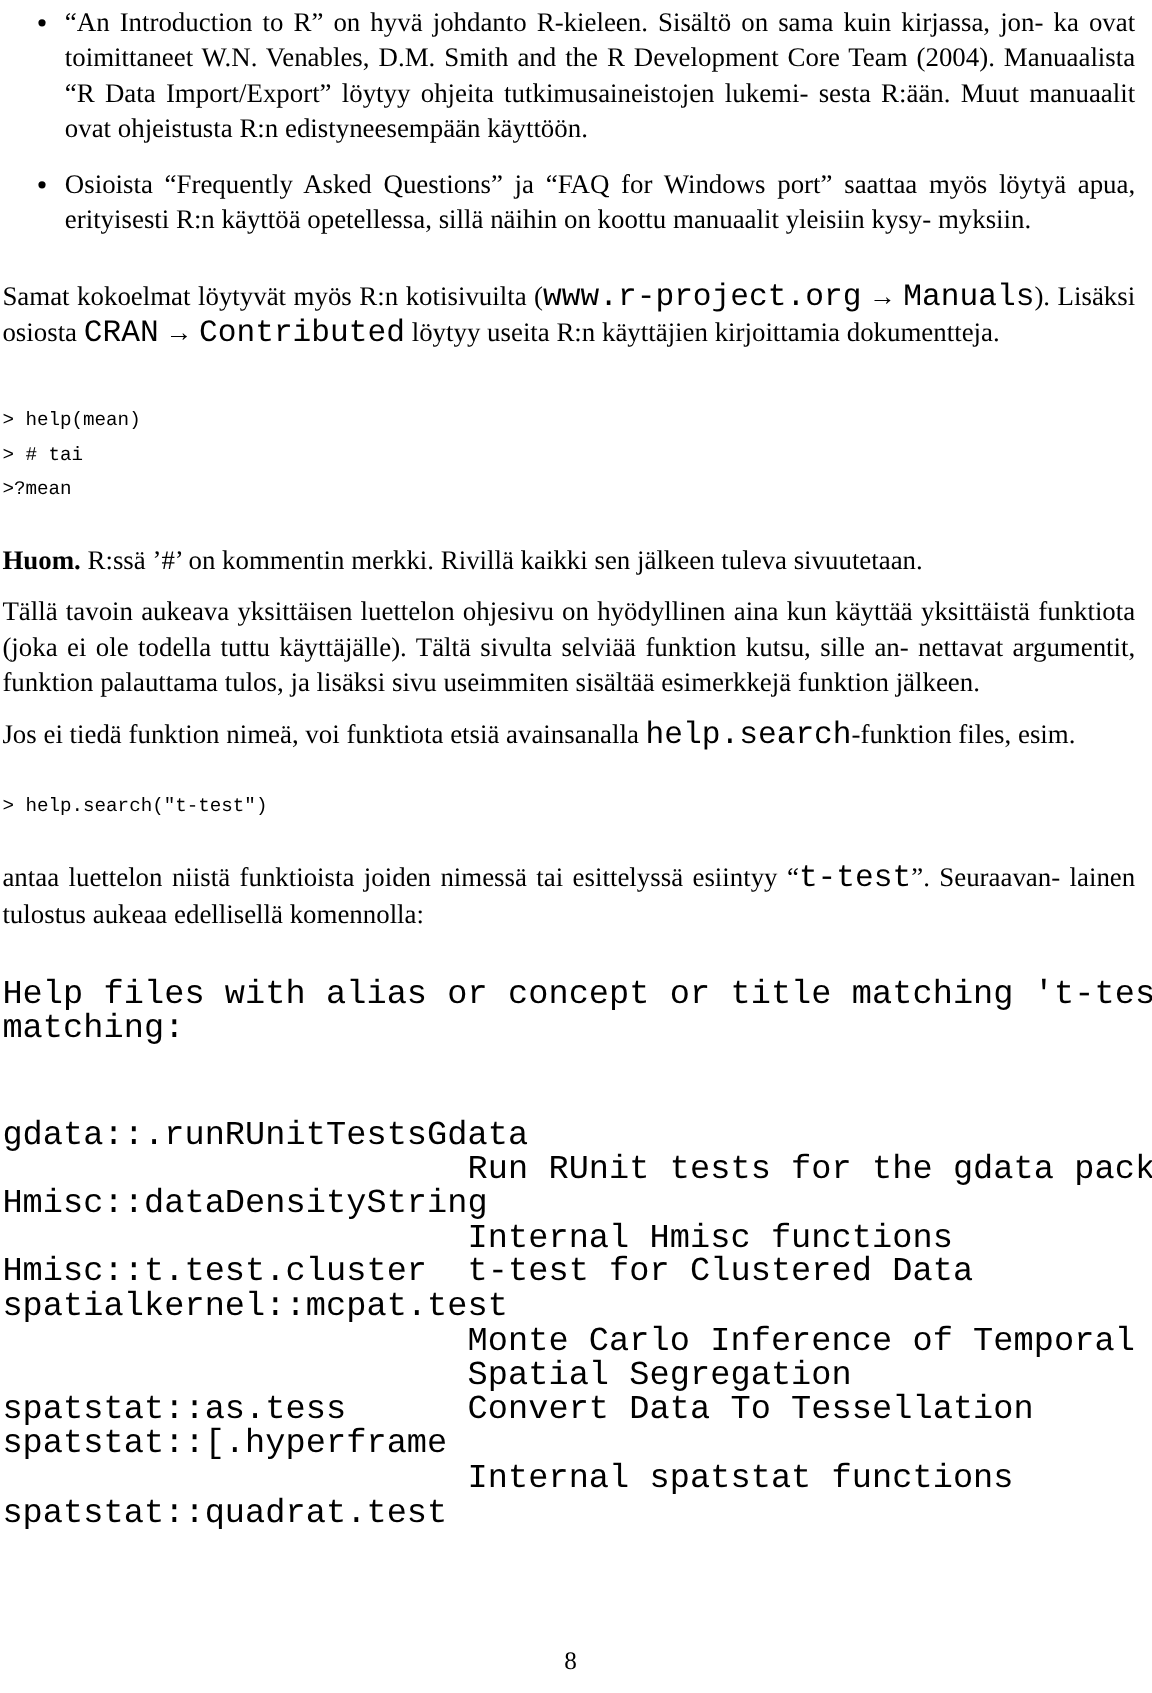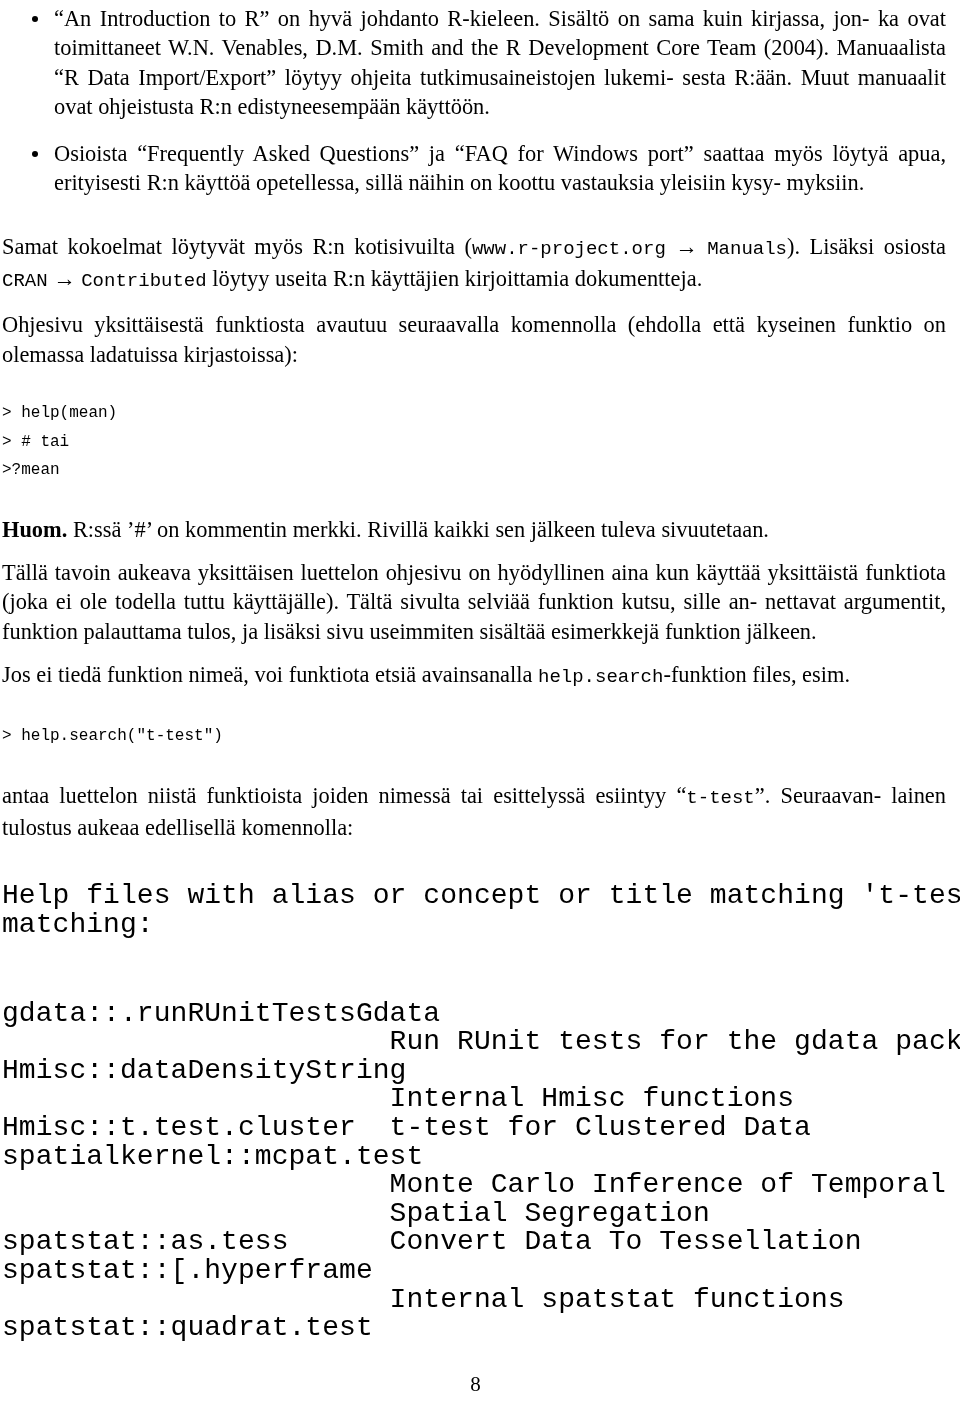--- a/index.html
+++ b/index.html
@@ -125,7 +125,7 @@
   <ul class="bullets">
     <li>
       <span class="dot"></span>
-      <span>Osioista “Frequently Asked Questions” ja “FAQ for Windows port” saattaa myös löytyä apua, erityisesti R:n käyttöä opetellessa, sillä näihin on koottu vastauksia yleisiin kysy- myksiin.</span>
+      <span>Osioista “Frequently Asked Questions” ja “FAQ for Windows port” saattaa myös löytyä apua, erityisesti R:n käyttöä opetellessa, sillä näihin on koottu manuaalit yleisiin kysy- myksiin.</span>
     </li>
   </ul>
 

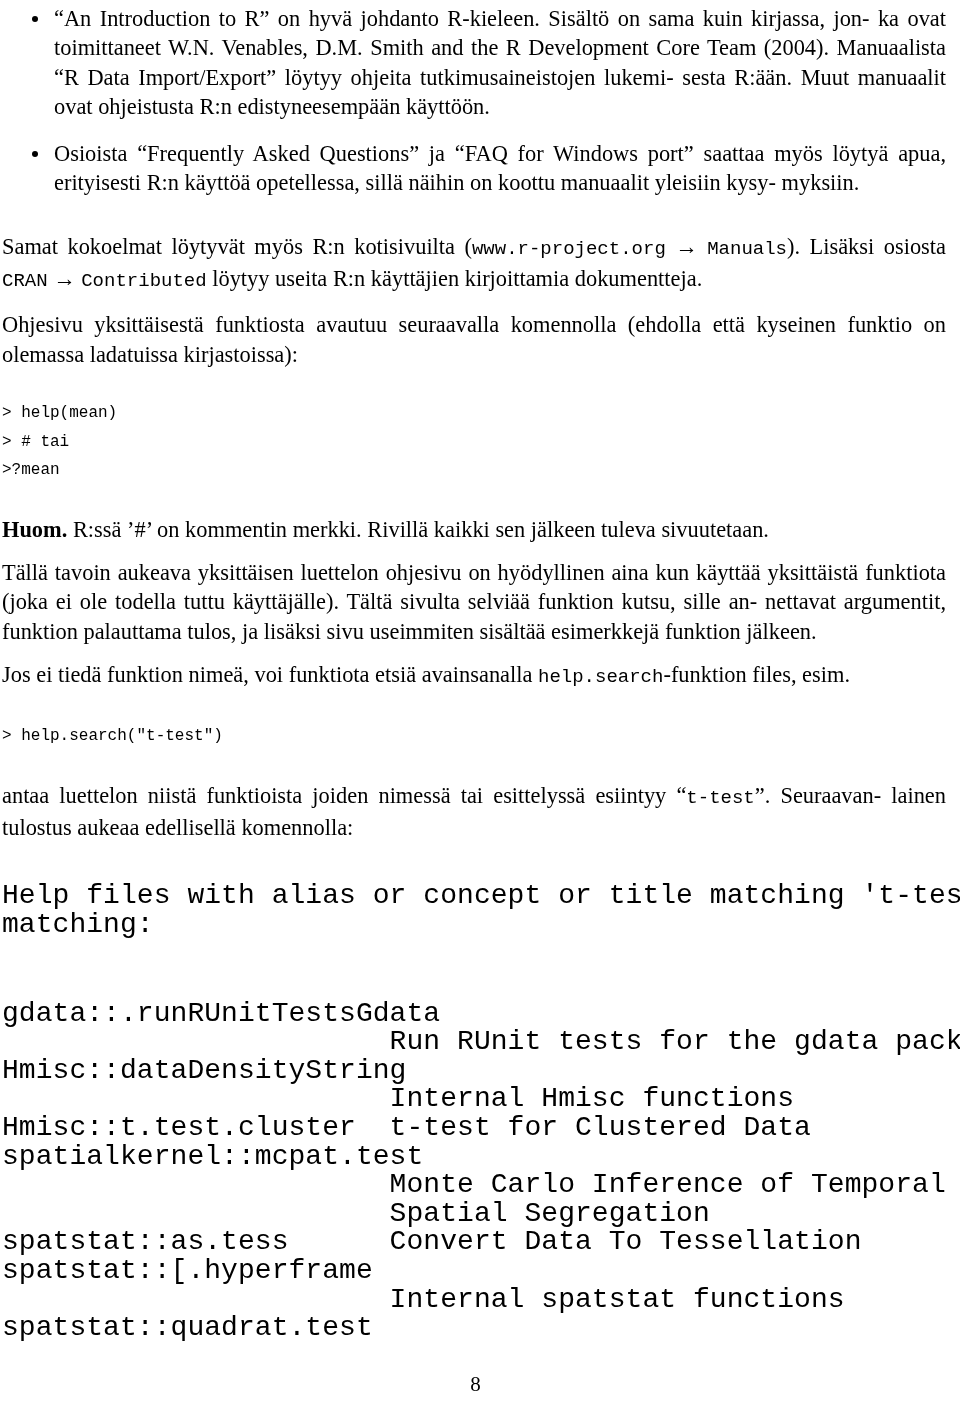--- a/index.html
+++ b/index.html
@@ -64,7 +64,7 @@
   code, .tt {
     font-family: "Liberation Mono", "DejaVu Sans Mono", monospace;
   }
-  .tt { font-size: 19px; }
+  .tt { font-size: 26px; }
 
   pre.code {
     font-family: "Liberation Mono", "DejaVu Sans Mono", monospace;

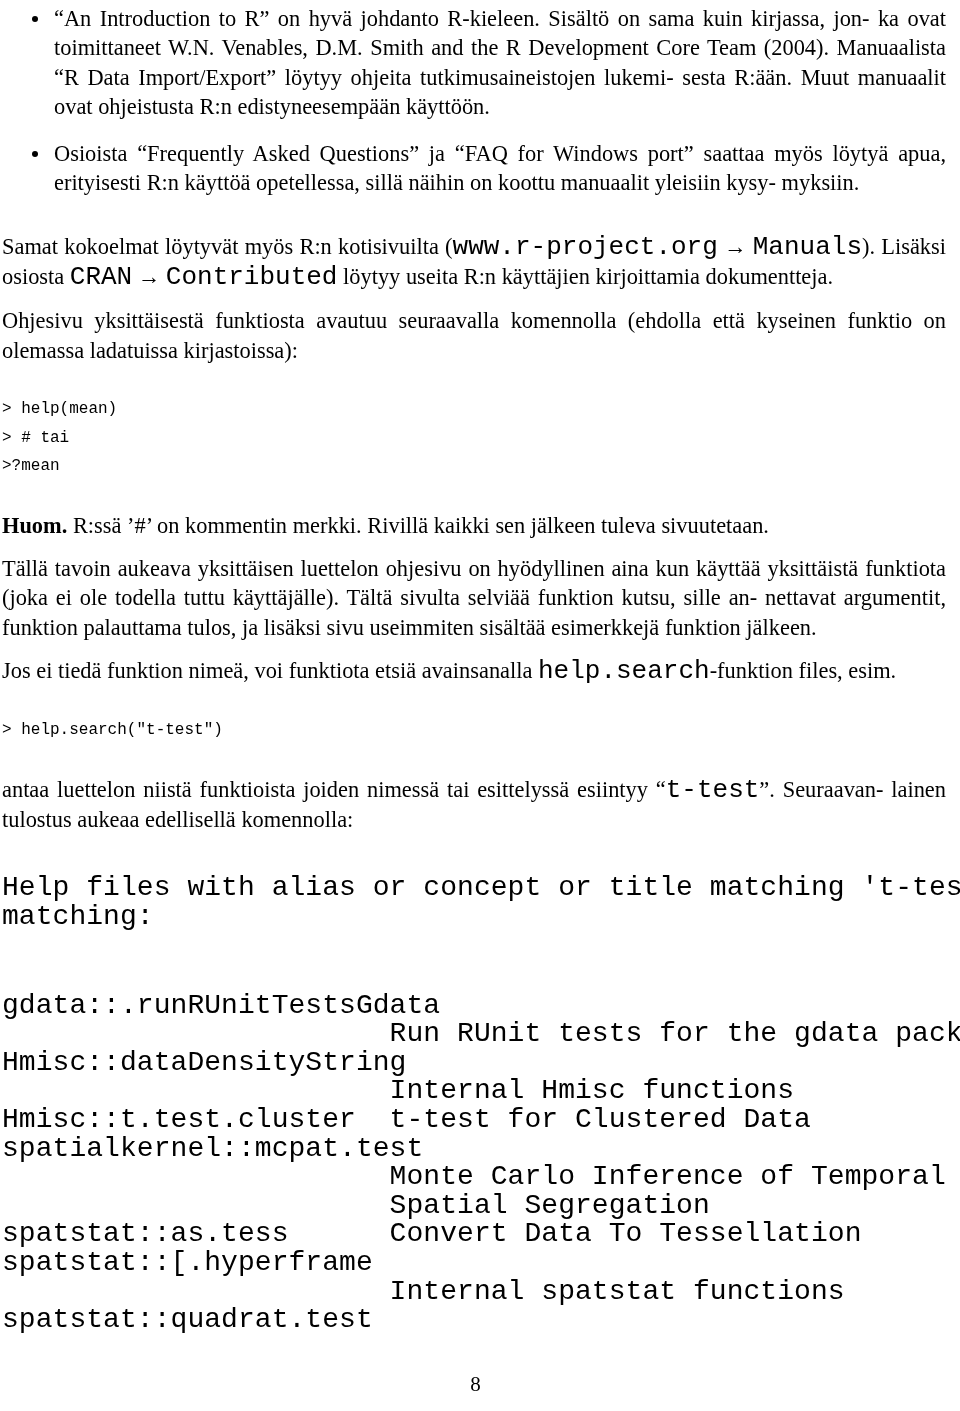--- a/index.html
+++ b/index.html
@@ -135,7 +135,6 @@
 
   <div class="sp-14"></div>
 
-  <p class="para"><span>Ohjesivu yksittäisestä funktiosta avautuu seuraavalla komennolla (ehdolla että kyseinen funktio</span> <span>on olemassa ladatuissa kirjastoissa):</span></p>
 
   <div class="sp-30"></div>
 

